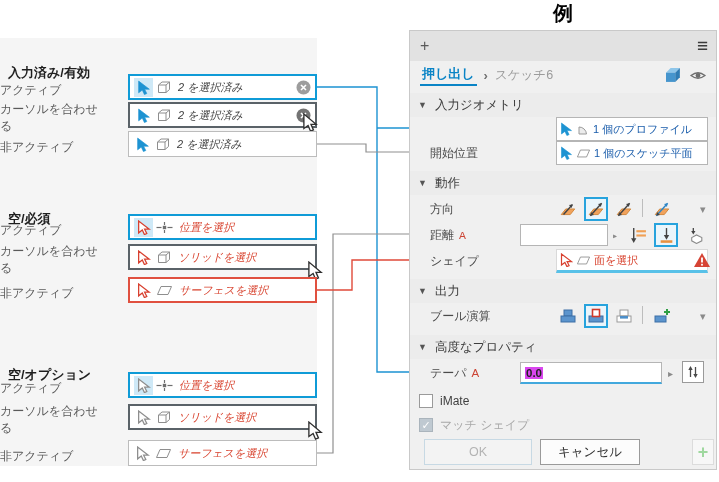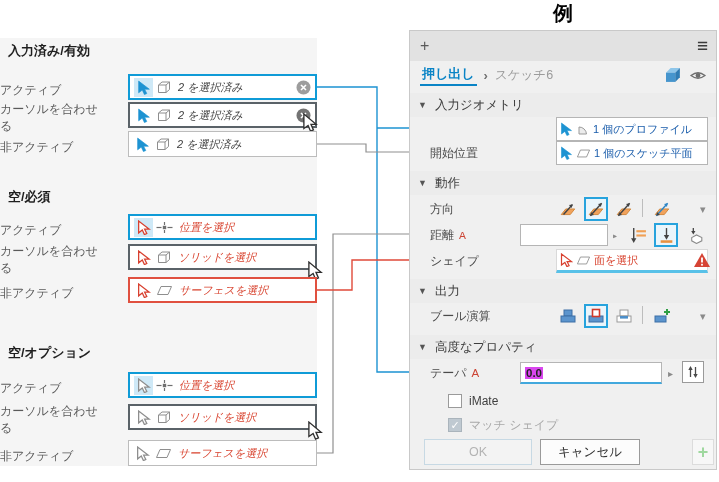--- a/index.html
+++ b/index.html
@@ -6,7 +6,7 @@
   .stage{position:relative;width:719px;height:482px;background:#fff;overflow:hidden;
          font-family:"Liberation Sans","DejaVu Sans",sans-serif;}
   .left-bg{position:absolute;left:0;top:38px;width:317px;height:428px;background:#f5f5f5;}
-  .ghead{position:absolute;left:8px;font-size:13px;font-weight:bold;color:#1f1f1f;}
+  .ghead{position:absolute;left:8px;font-size:13px;font-weight:bold;color:#1f1f1f;margin-top:22px;}
   .lrow{position:absolute;left:0;width:317px;height:26px;display:flex;align-items:center;z-index:2;}
   .llabel{width:108px;text-align:left;font-size:12px;color:#5a5a5a;padding-right:20px;flex:0 0 108px;margin-top:6px;}
   .fld{position:relative;display:flex;align-items:center;gap:3px;background:#fff;height:26px;width:190px;

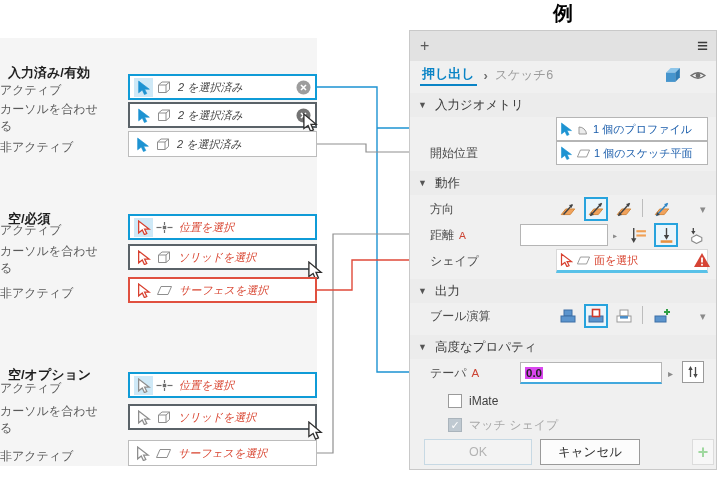--- a/index.html
+++ b/index.html
@@ -61,7 +61,7 @@
   .iconbtn.sel{border:2px solid #27a3dd;background:#eaf5fb;}
   .vdiv{position:absolute;width:1px;height:18px;background:#bdbdbd;}
   .caret{position:absolute;color:#8a8a8a;font-size:11px;}
-  .chkrow{position:absolute;left:0;width:100%;height:20px;display:flex;align-items:center;gap:7px;padding-left:38px;box-sizing:border-box;}
+  .chkrow{position:absolute;left:0;width:100%;height:20px;display:flex;align-items:center;gap:7px;padding-left:9px;box-sizing:border-box;}
   .chk{width:14px;height:14px;background:#fff;border:1px solid #9a9a9a;box-sizing:border-box;}
   .chk.checked{background:#bfc9d1;border-color:#aab4bc;color:#fff;font-size:11px;line-height:13px;text-align:center;}
   .chklabel{font-size:12px;color:#3f3f3f;}

